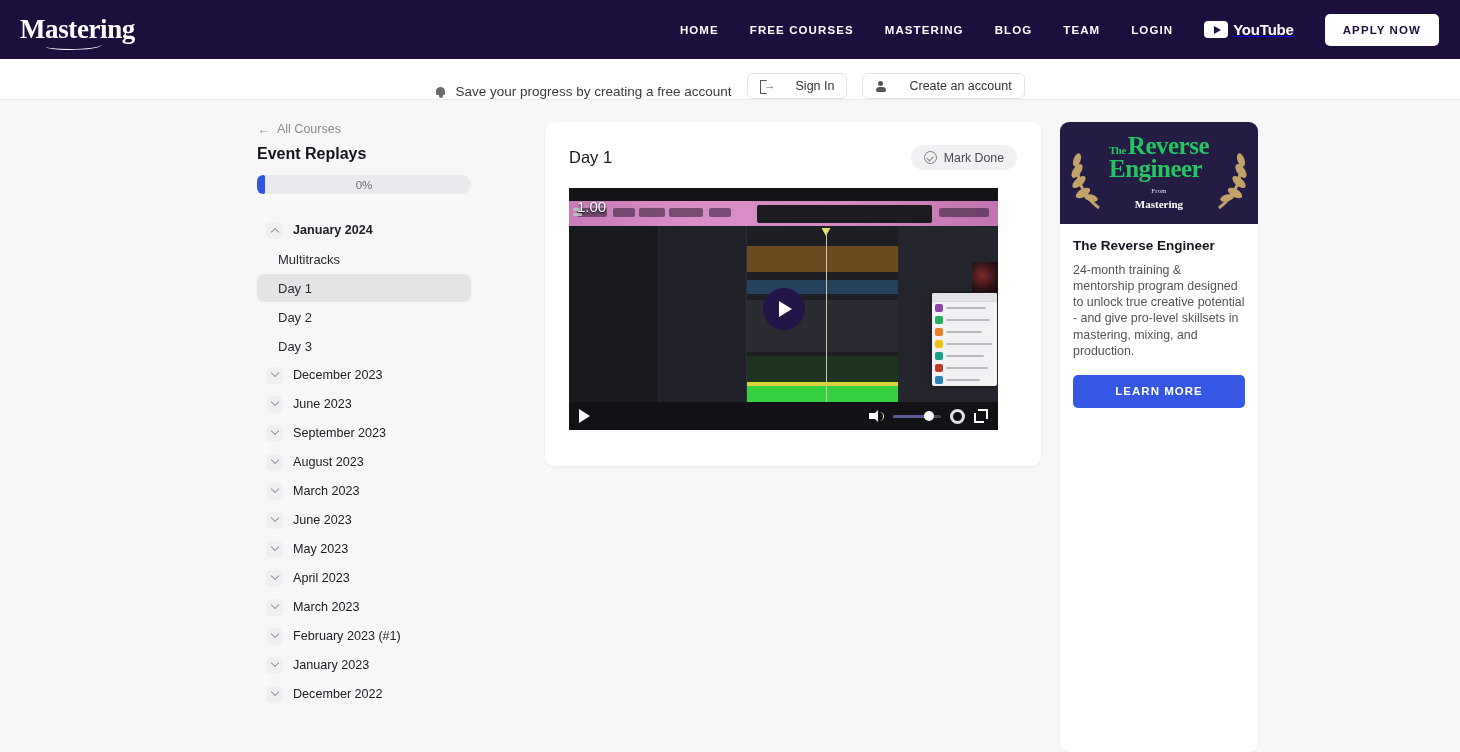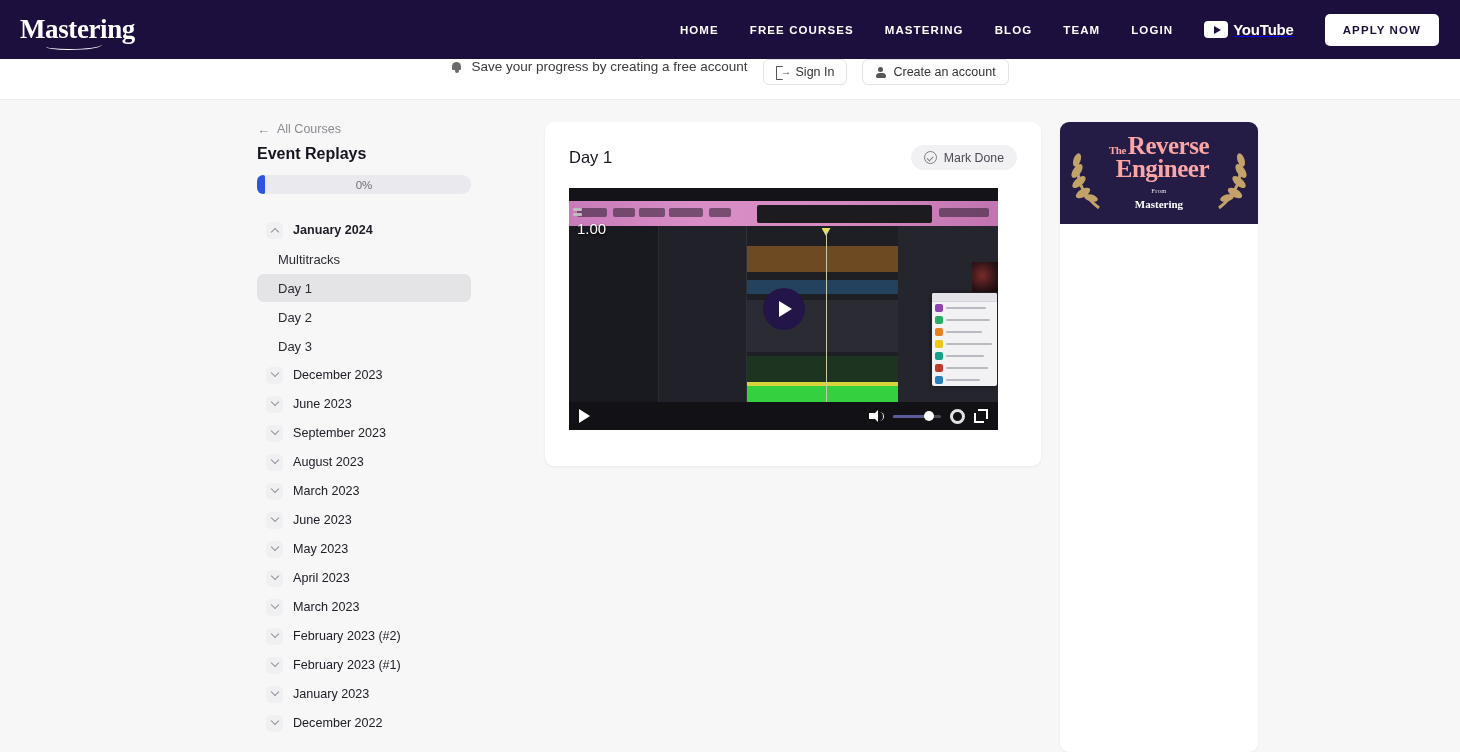--- a/index.html
+++ b/index.html
@@ -59,7 +59,7 @@
   
   .banner {
     height: 41px; background: #ffffff; border-bottom: 1px solid #ececec;
-    display: flex; align-items: flex-start; justify-content: center; gap: 15px;
+    display: flex; align-items: flex-end; justify-content: center; gap: 15px;
   }
   .banner-text { font-size: 13.5px; color: #3b3b3b; display: flex; align-items: center; gap: 9px; }
   .bell { width: 11px; height: 12px; position: relative; display: inline-block; }

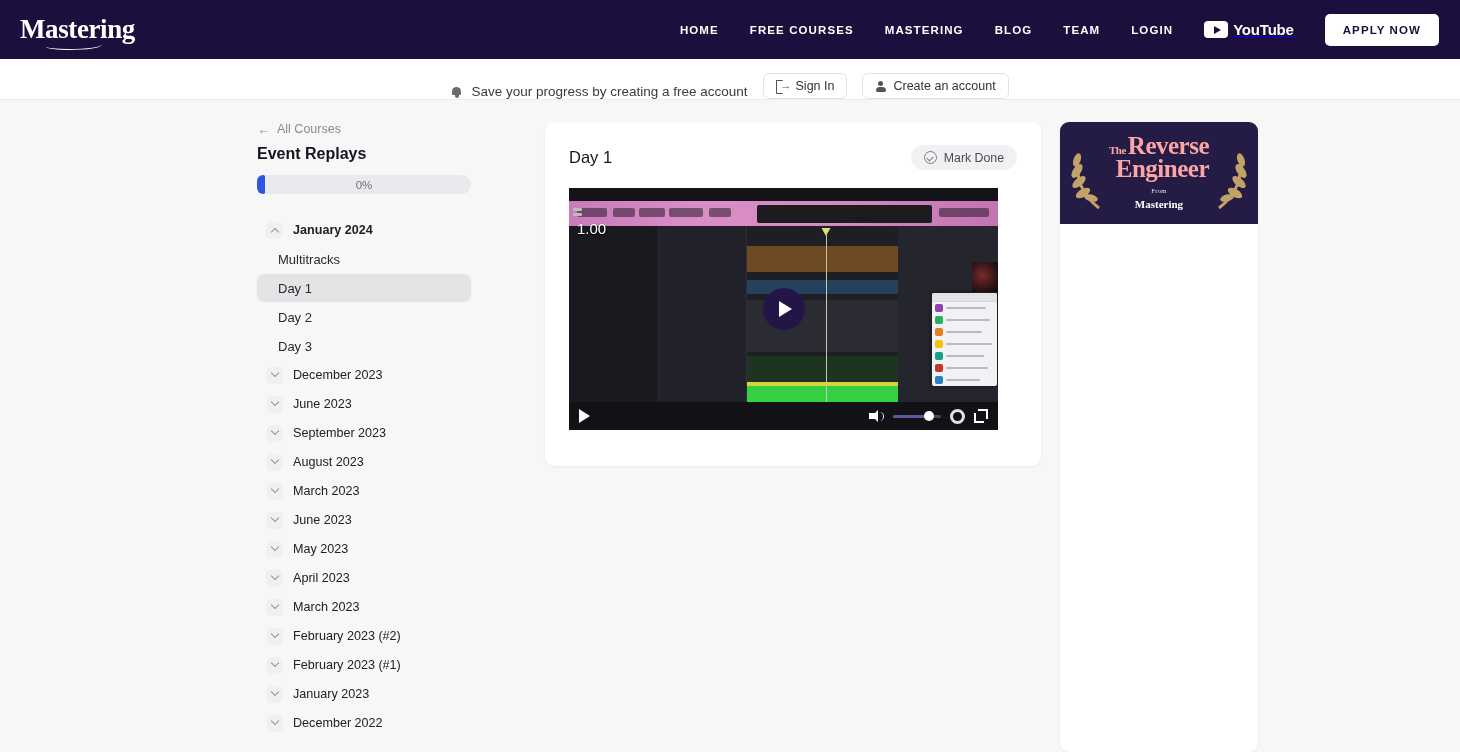--- a/index.html
+++ b/index.html
@@ -74,7 +74,7 @@
   .banner-btn {
     background: #ffffff; border: 1px solid #e2e2e2; border-radius: 6px;
     height: 26px; padding: 0 12px; font-size: 12.5px; color: #333;
-    display: flex; align-items: center; gap: 7px; cursor: pointer;
+    display: flex; align-items: center; gap: 23px; cursor: pointer;
     font-family: "Liberation Sans", sans-serif;
   }
   .ic-signin { width: 13px; height: 12px; position: relative; display:inline-block; }

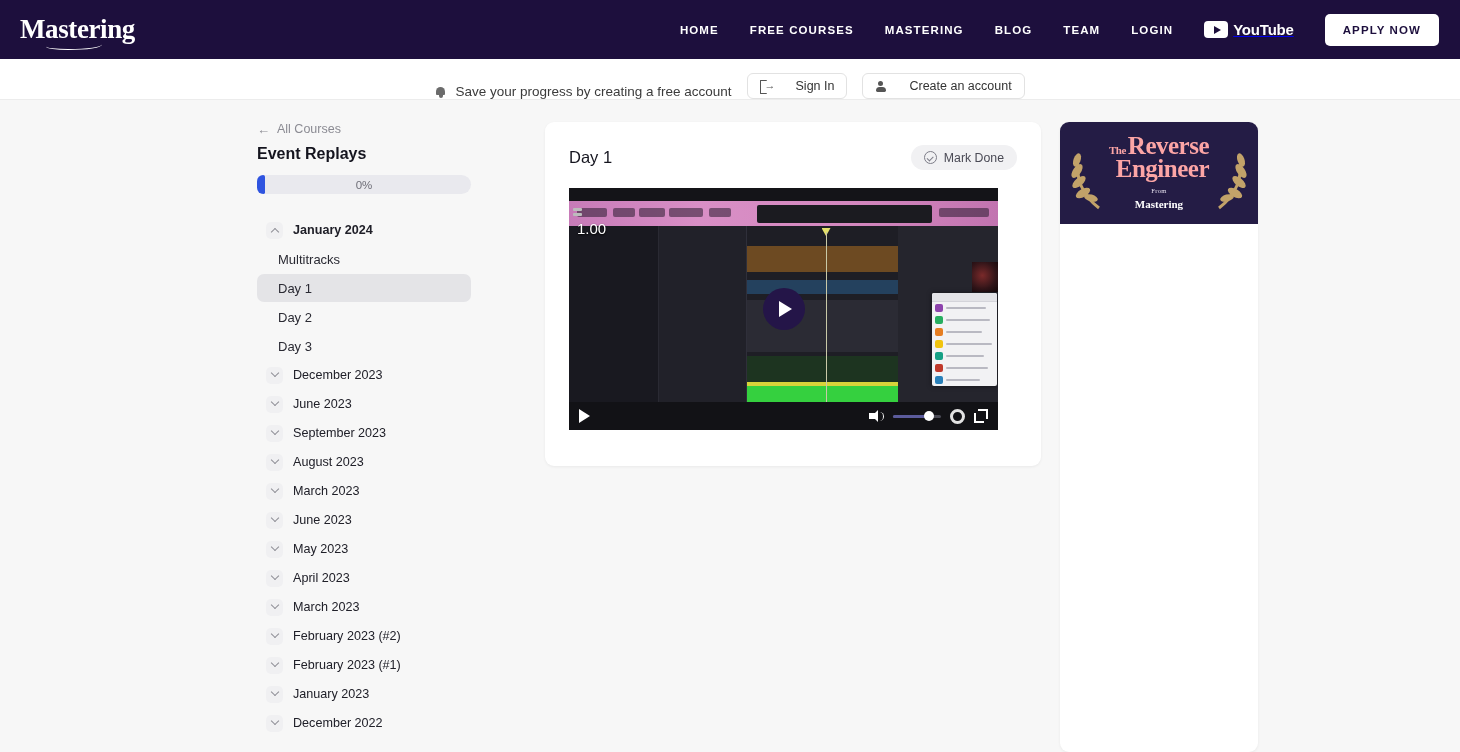--- a/index.html
+++ b/index.html
@@ -232,7 +232,7 @@
   .laurel.l { left:9px; }
   .laurel.r { right:9px; transform: scaleX(-1); }
   .promo-img-title {
-    font-family:"Liberation Serif", serif; color:#fca5a5; text-align:right;
+    font-family:"Liberation Serif", serif; color:#22c55e; text-align:left;
     font-weight:700; line-height:0.92; letter-spacing:-0.5px; z-index:2;
   }
   .pt-the { font-size:11px; display:inline-block; margin-right:2px; }

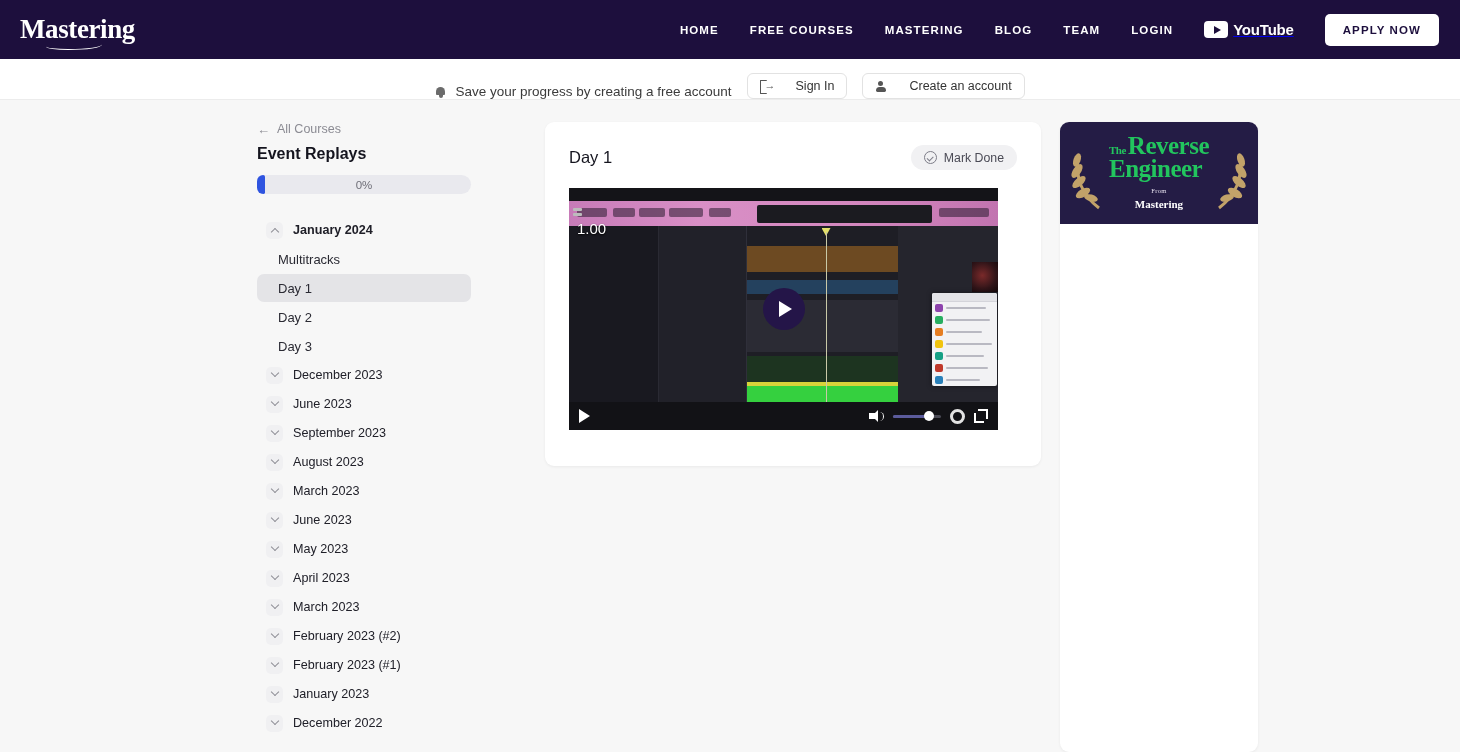--- a/index.html
+++ b/index.html
@@ -184,7 +184,7 @@
   .playhead { position:absolute; left:52%; top:6px; bottom:0; width:1px; background:#c9c9a8; }
   .playhead-h { position:absolute; left:calc(52% - 4px); top:2px; width:9px; height:8px; background:#e4e06a; clip-path: polygon(0 0,100% 0,50% 100%); }
   .speed-badge {
-    position:absolute; left:8px; top:32px; font-size:15px; color:#ffffff;
+    position:absolute; left:8px; top:10px; font-size:15px; color:#ffffff;
     font-family:"Liberation Sans", sans-serif; text-shadow:0 1px 2px #000;
   }
   .speed-dots { position:absolute; left:4px; top:20px; width:12px; height:10px; }

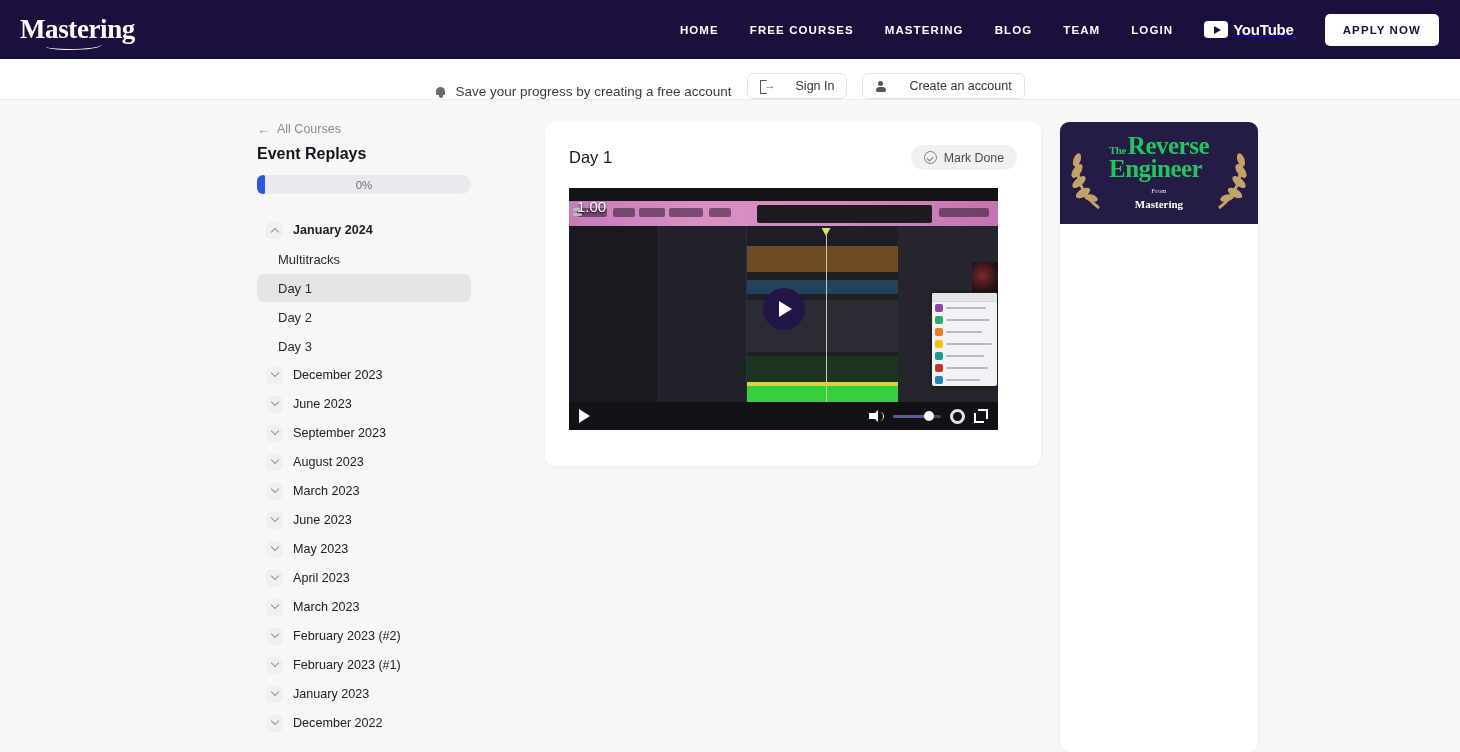--- a/index.html
+++ b/index.html
@@ -521,6 +521,11 @@
         <span class="pf-2">Mastering</span>
       </div>
     </div>
+    <div class="promo-body">
+      <div class="promo-title">The Reverse Engineer</div>
+      <div class="promo-desc">24-month training &amp; mentorship program designed to unlock true creative potential - and give pro-level skillsets in mastering, mixing, and production.</div>
+      <button class="learn-btn">LEARN MORE</button>
+    </div>
   </div>
 
 </div>

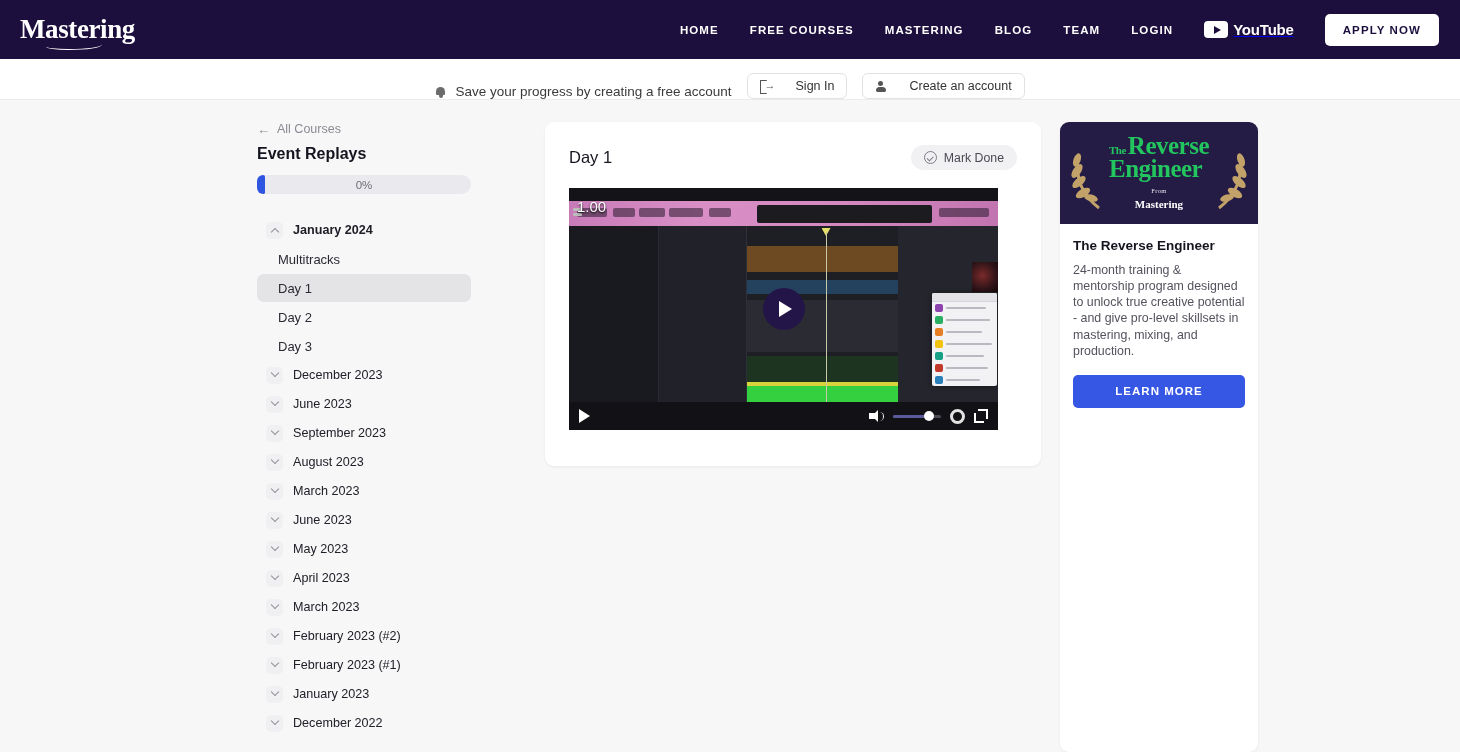--- a/index.html
+++ b/index.html
@@ -368,12 +368,6 @@
             <span class="chev down"></span>
           </span>
           <span class="month-label">March 2023</span>
-        </div>
-        <div class="month">
-          <span class="chev-box">
-            <span class="chev down"></span>
-          </span>
-          <span class="month-label">February 2023 (#2)</span>
         </div>
         <div class="month">
           <span class="chev-box">

